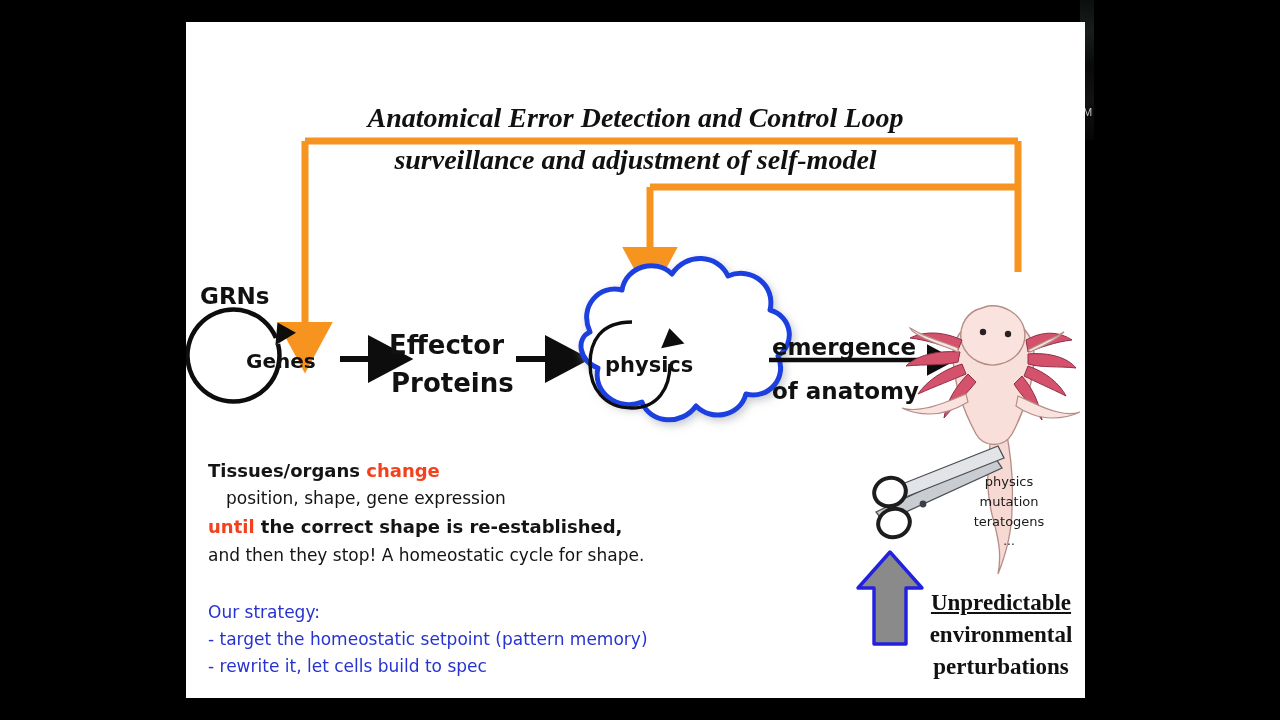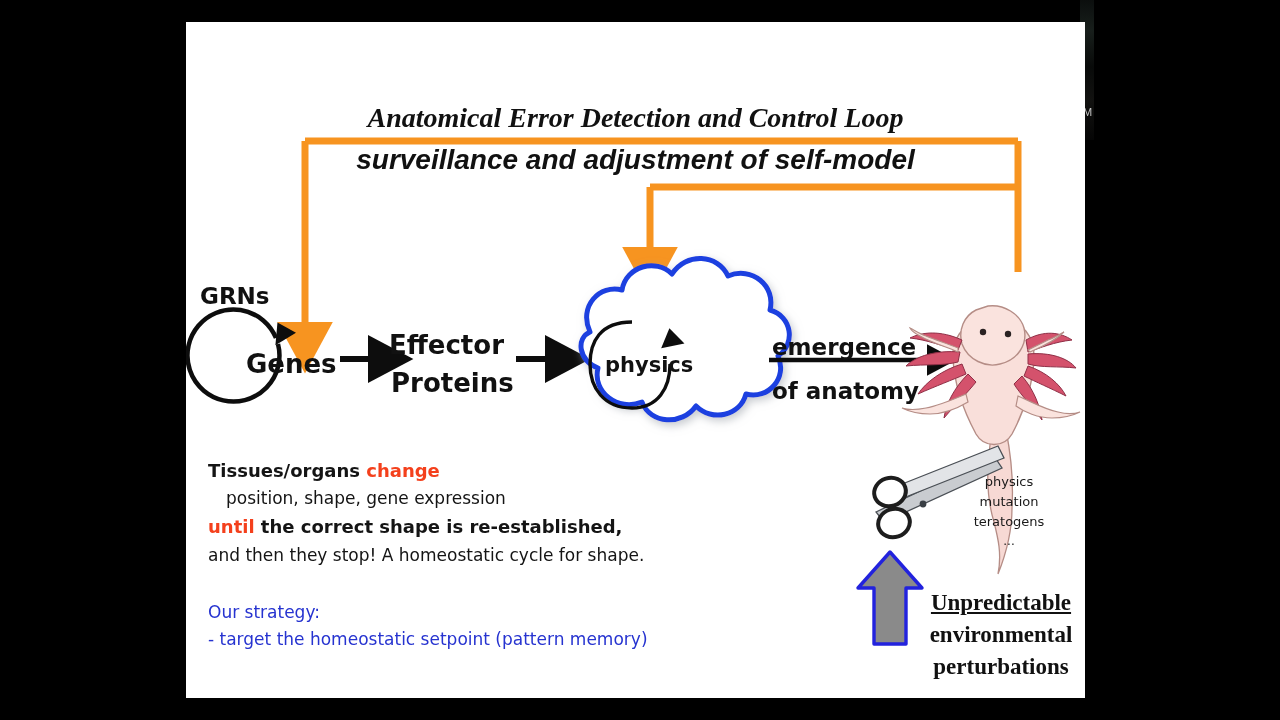--- a/index.html
+++ b/index.html
@@ -32,7 +32,7 @@
     font-family:"Liberation Serif","DejaVu Serif",serif;font-style:italic;font-weight:bold;
     font-size:28px;color:#111;}
   #sub2{left:0;top:122px;width:899px;text-align:center;
-    font-family:Liberation Sans, sans-serif;font-style:italic;font-weight:bold;
+    font-family:Liberation Serif, serif;font-style:italic;font-weight:bold;
     font-size:28px;color:#111;}
 
   

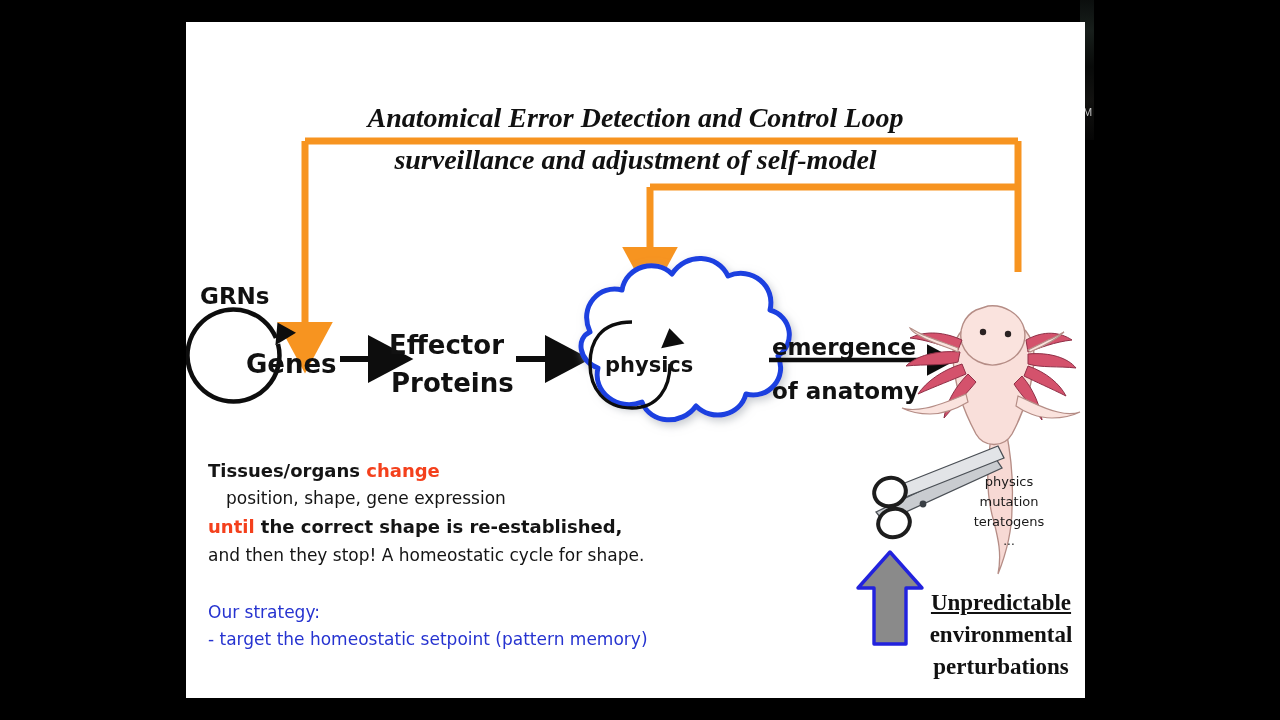--- a/index.html
+++ b/index.html
@@ -41,7 +41,7 @@
   
   .node{font-family:"DejaVu Sans",sans-serif;font-weight:bold;color:#111;}
   #grns{left:14px;top:261px;font-size:23px;}
-  #genes{left:60px;top:327px;font-size:26px;}
+  #genes{left:60px;top:327px;font-size:20px;}
   #eff1{left:203px;top:308px;font-size:26px;}
   #eff2{left:205px;top:346px;font-size:26px;}
   #physics{left:419px;top:331px;font-size:21px;}

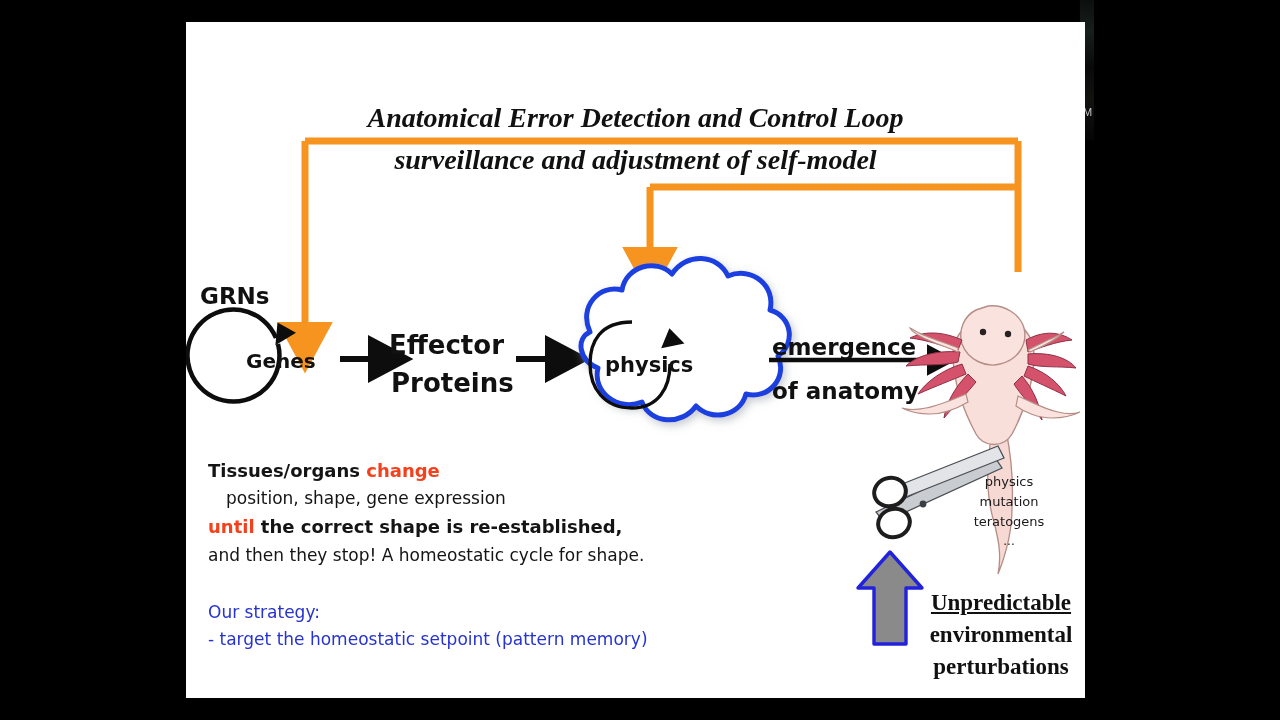--- a/index.html
+++ b/index.html
@@ -222,6 +222,7 @@
 
     <div class="t strat" id="s1">Our strategy:</div>
     <div class="t strat" id="s2">- target the homeostatic setpoint (pattern memory)</div>
+    <div class="t strat" id="s3">- rewrite it, let cells build to spec</div>
 
     <div class="t inj" id="i1">physics</div>
     <div class="t inj" id="i2">mutation</div>

